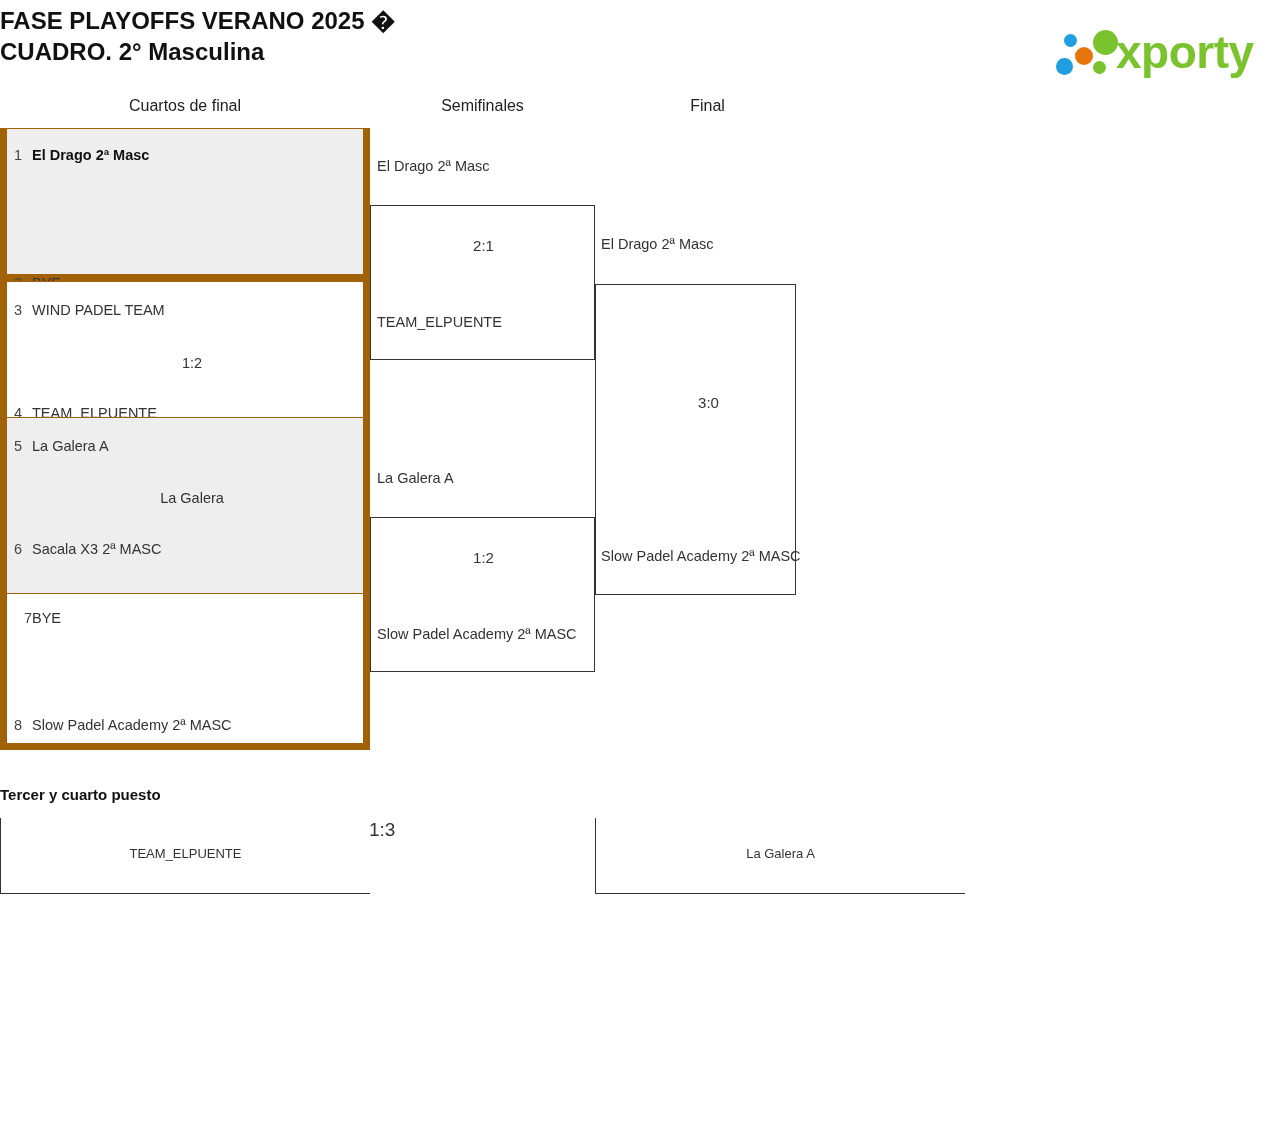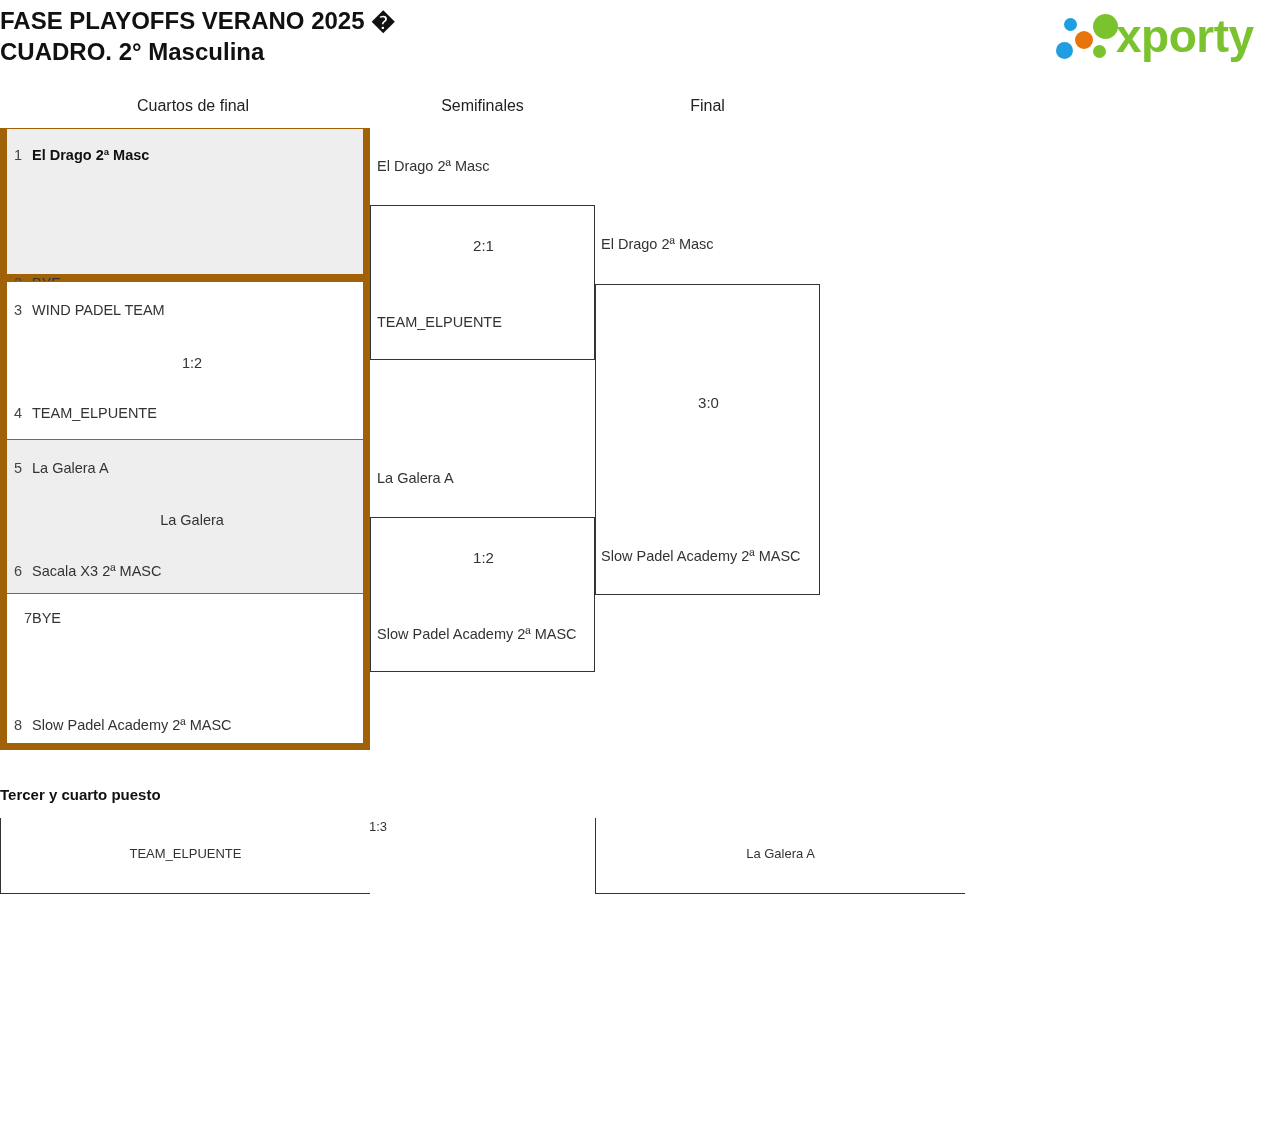--- a/index.html
+++ b/index.html
@@ -34,7 +34,7 @@
   .logo {
     position: absolute;
     right: 8px;
-    top: 8px;
+    top: 24px;
     width: 230px;
     height: 58px;
   }

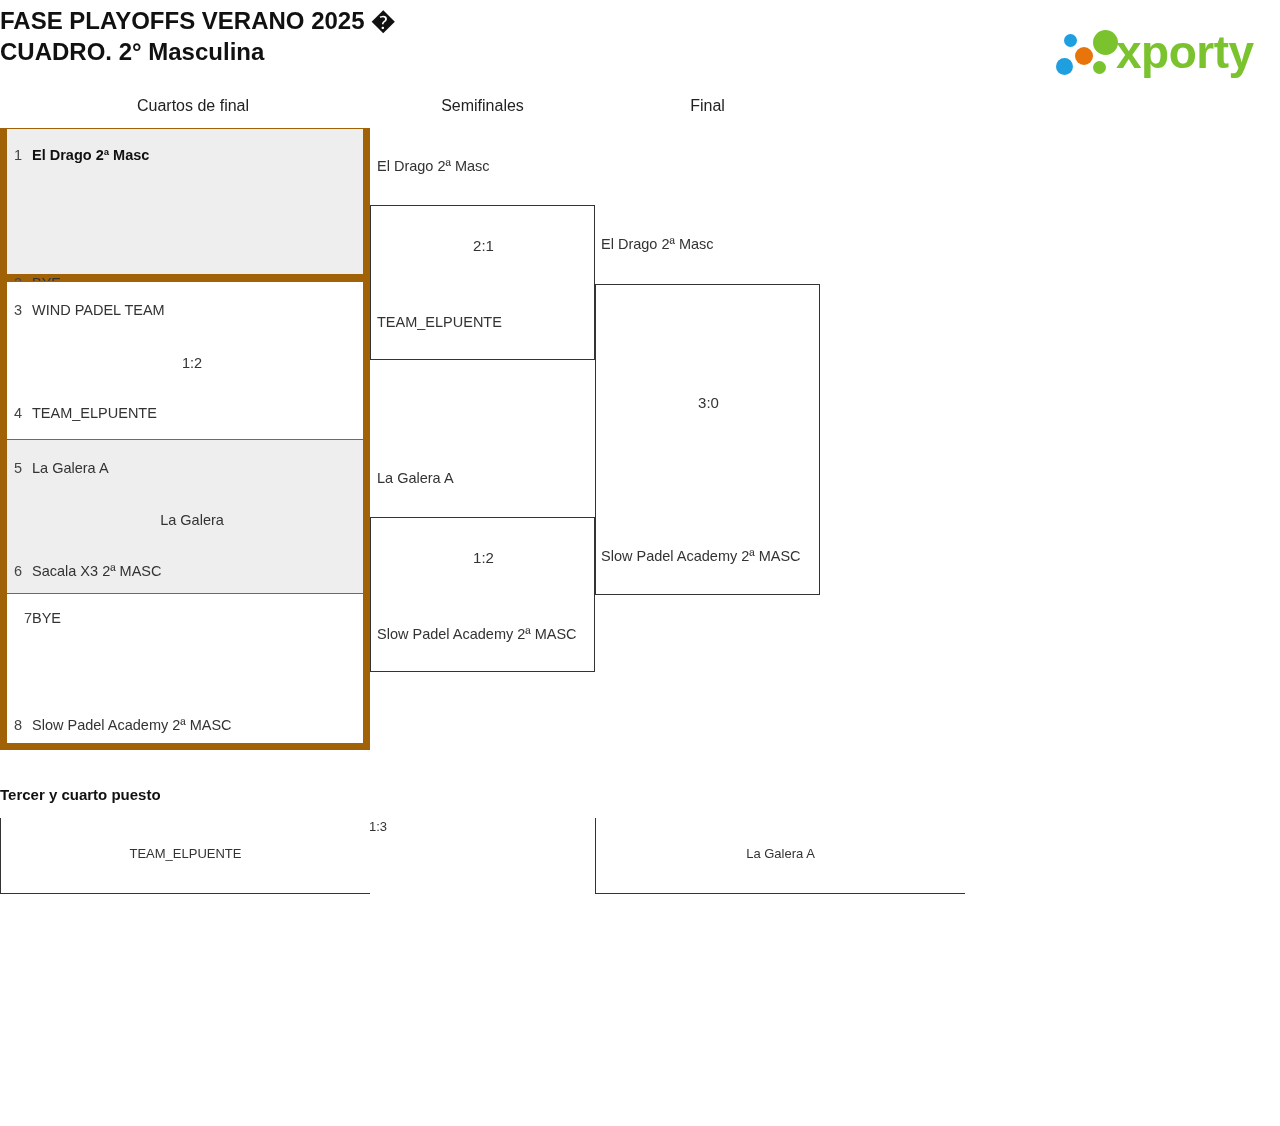--- a/index.html
+++ b/index.html
@@ -70,7 +70,7 @@
     color: #222222;
     top: 97px;
   }
-  #rh-0 { left: 8px;   width: 370px; }
+  #rh-0 { left: 0px;   width: 370px; }
   #rh-1 { left: 370px; width: 225px; }
   #rh-2 { left: 595px; width: 225px; }
 

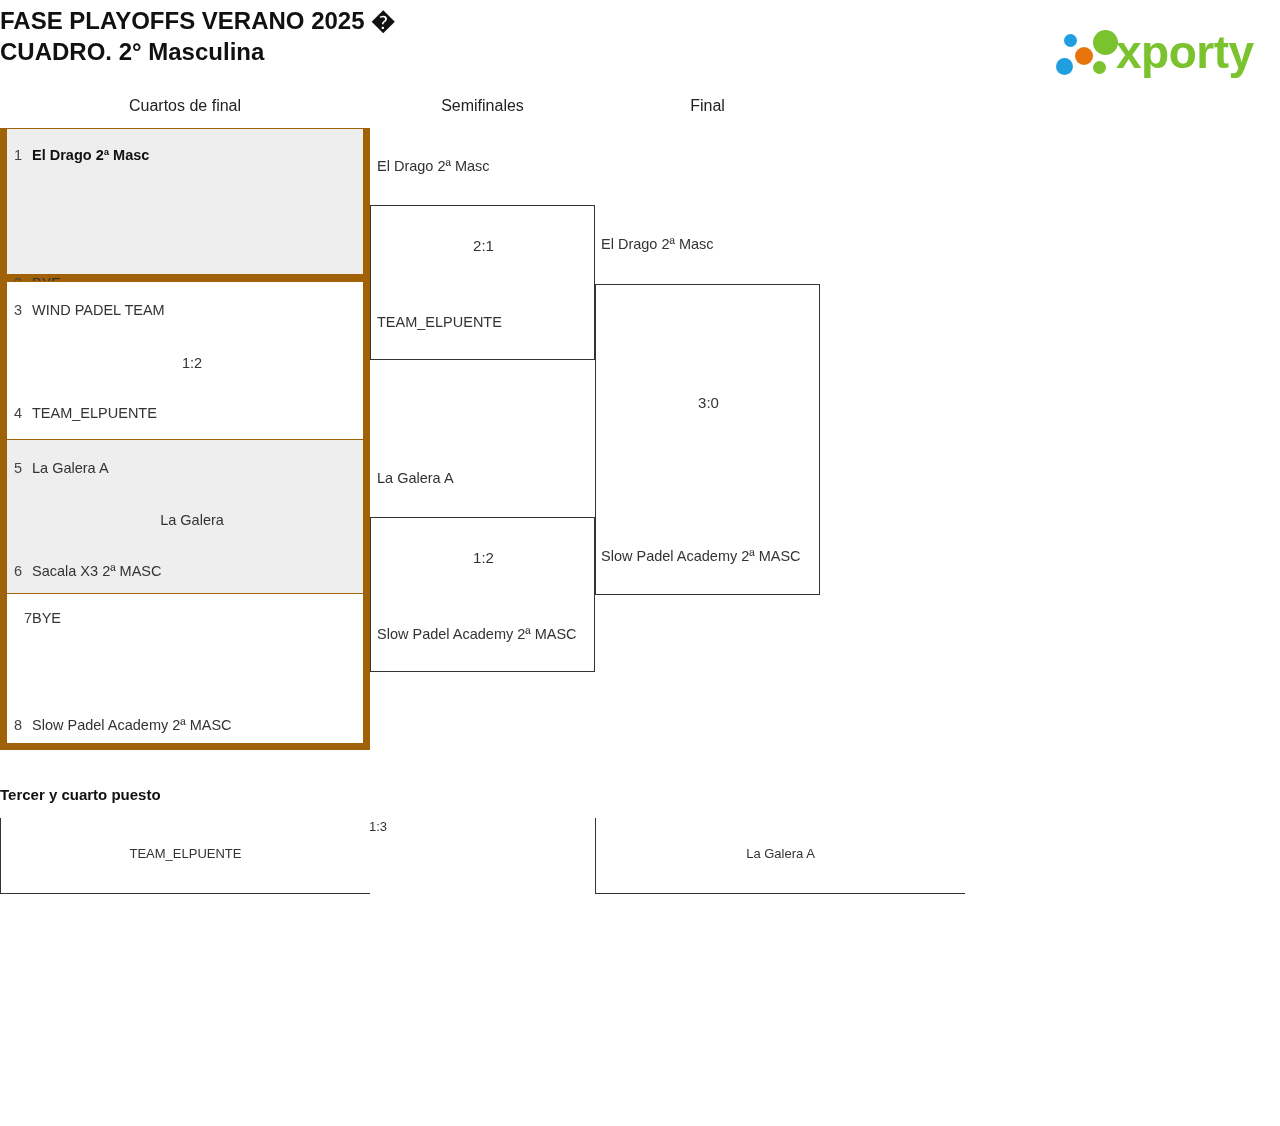--- a/index.html
+++ b/index.html
@@ -238,7 +238,7 @@
   <div class="mlabel" style="left:377px; top:470px;">La Galera A</div>
   <div class="mlabel" style="left:377px; top:626px;">Slow Padel Academy 2ª MASC</div>
 
-  <div class="mbox" style="left:595px; top:284px; width:225px; height:311px;">
+  <div class="mbox" style="left:595px; top:284px; width:201px; height:311px;">
     <div class="mscore" style="left:0px; top:109px; width:225px;">3:0</div>
   </div>
   <div class="mlabel" style="left:601px; top:236px;">El Drago 2ª Masc</div>

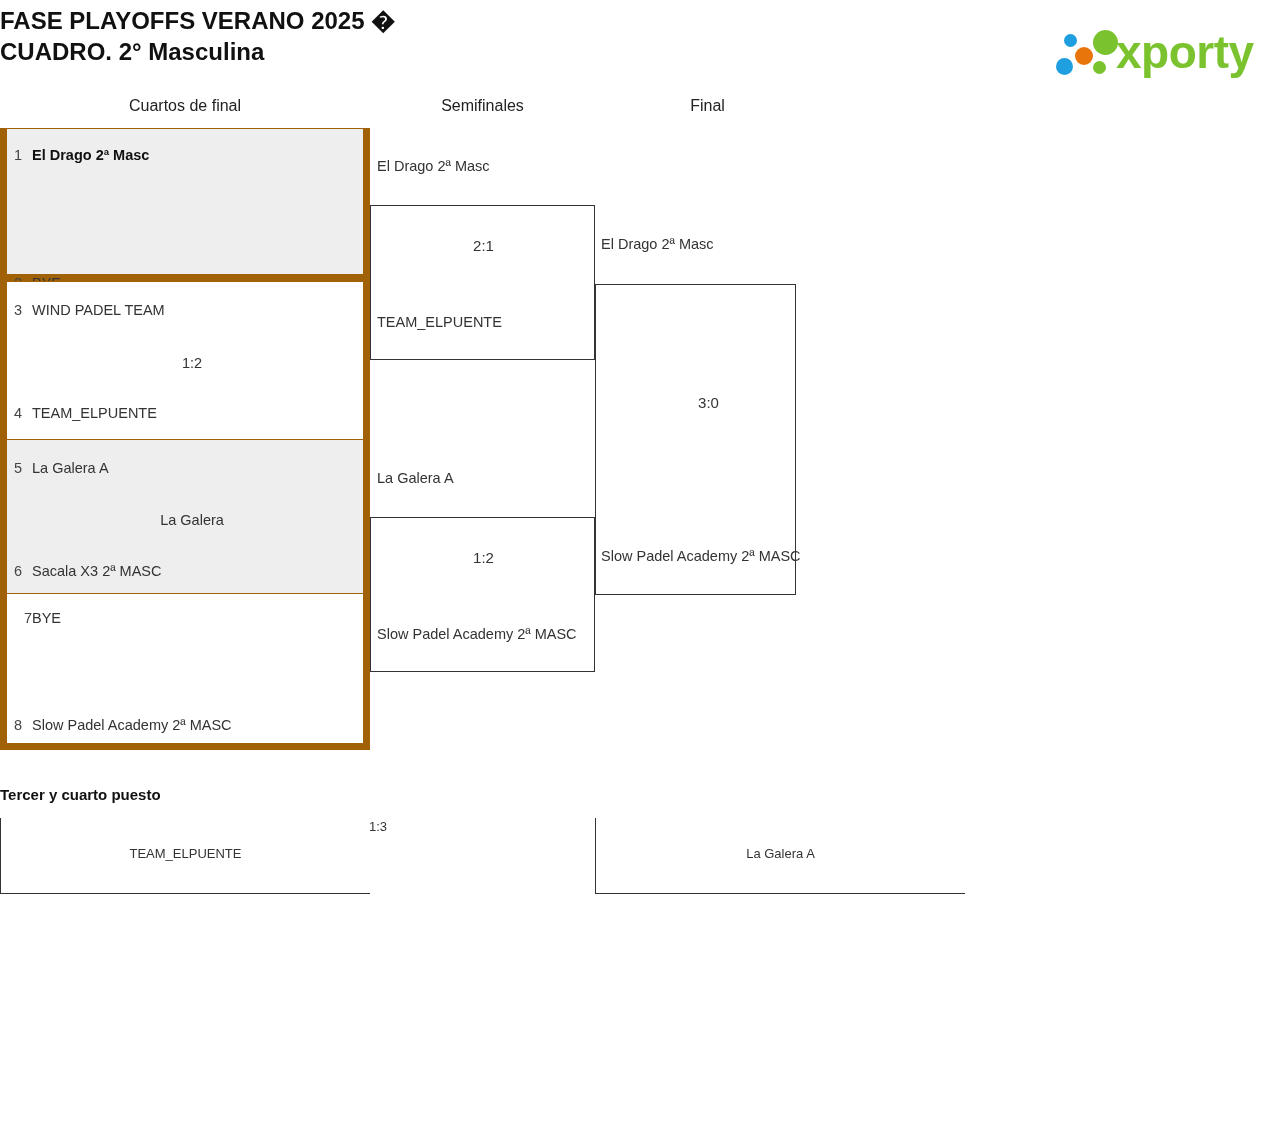--- a/index.html
+++ b/index.html
@@ -205,7 +205,7 @@
     </div>
   </div>
 
-  <div class="qf-box shade" style="top:439px; height:196px;">
+  <div class="qf-box shade" style="top:417px; height:196px;">
     <div class="qf-player" style="top:20px;">
       <span class="seed">5</span><span class="nm">La Galera A</span>
     </div>

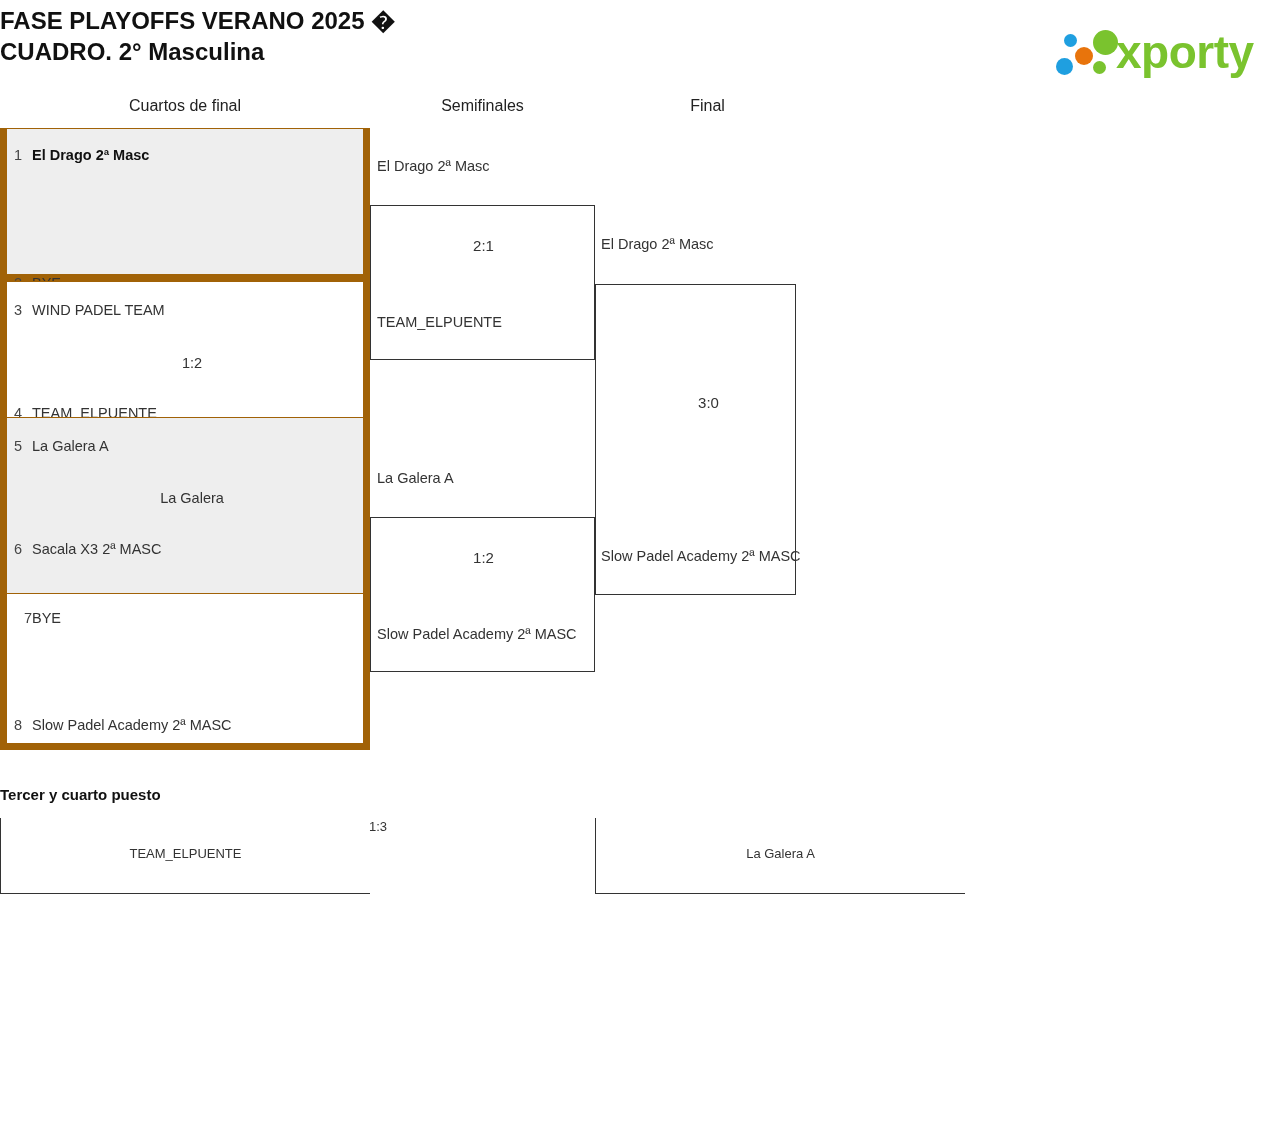--- a/index.html
+++ b/index.html
@@ -158,7 +158,7 @@
     position: absolute;
     left: 369px;
     top: 819px;
-    font-size: 13px;
+    font-size: 19px;
     color: #333333;
   }
 </style>

